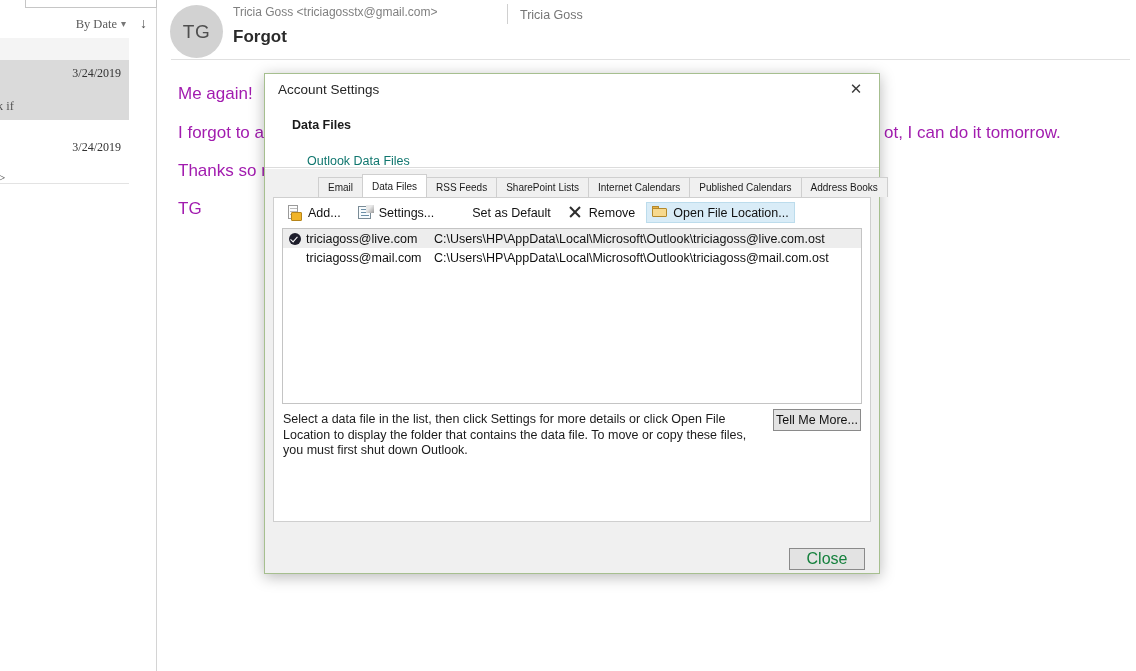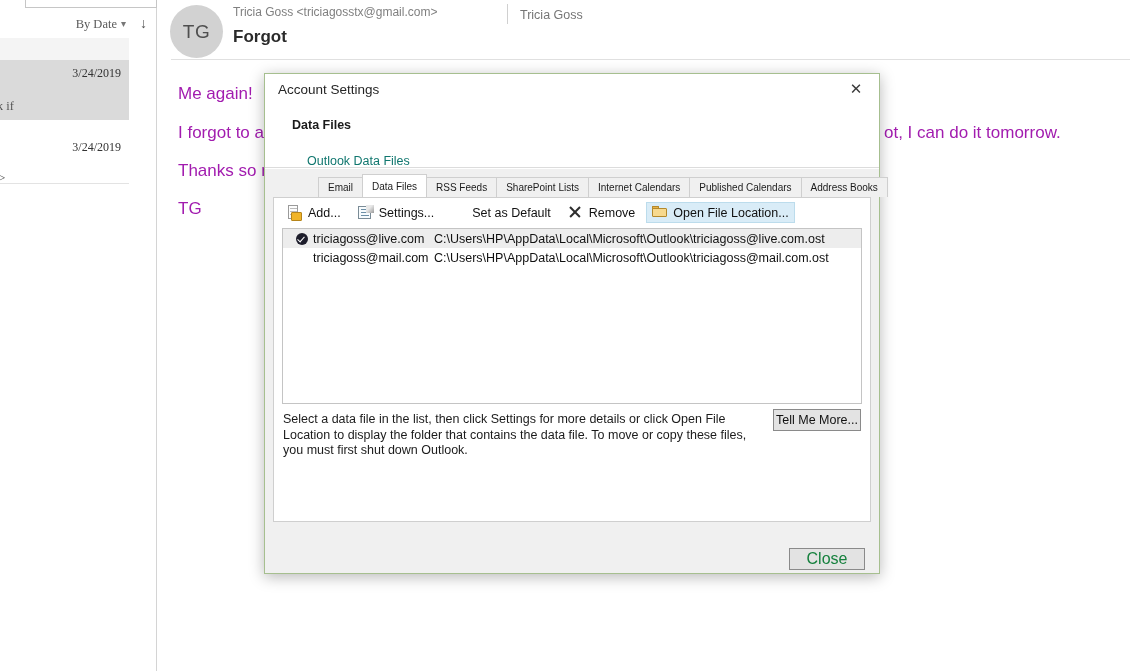--- a/index.html
+++ b/index.html
@@ -448,7 +448,7 @@
     width: 144px;
     display: flex;
     align-items: center;
-    padding-left: 13px;
+    padding-left: 6px;
     box-sizing: border-box;
     white-space: nowrap;
   }

